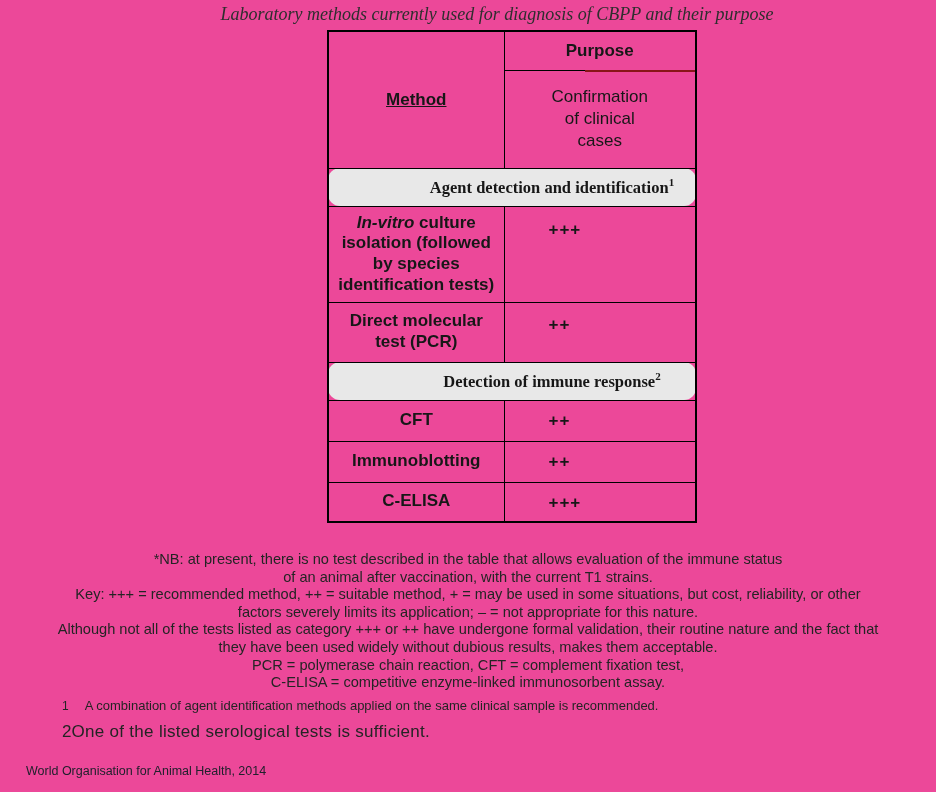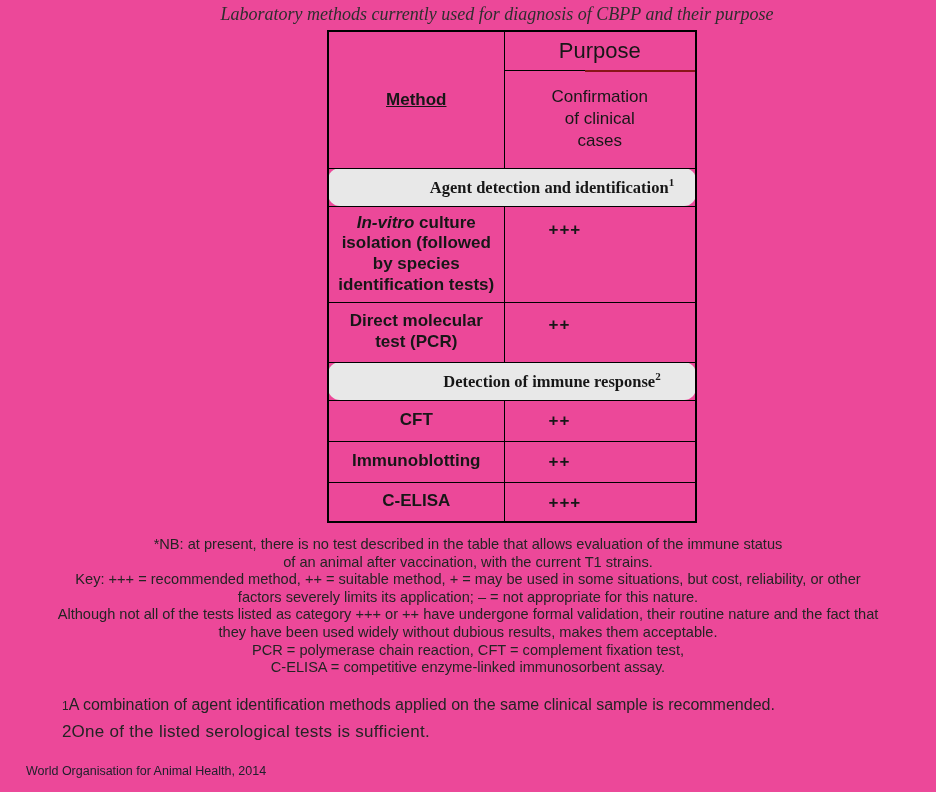--- a/index.html
+++ b/index.html
@@ -47,7 +47,7 @@
     height:39px;
     position:relative;
     text-align:center;vertical-align:middle;
-    font-weight:normal;font-size:22px;
+    font-weight:bold;font-size:17px;
   }
   .redline{
     position:absolute;

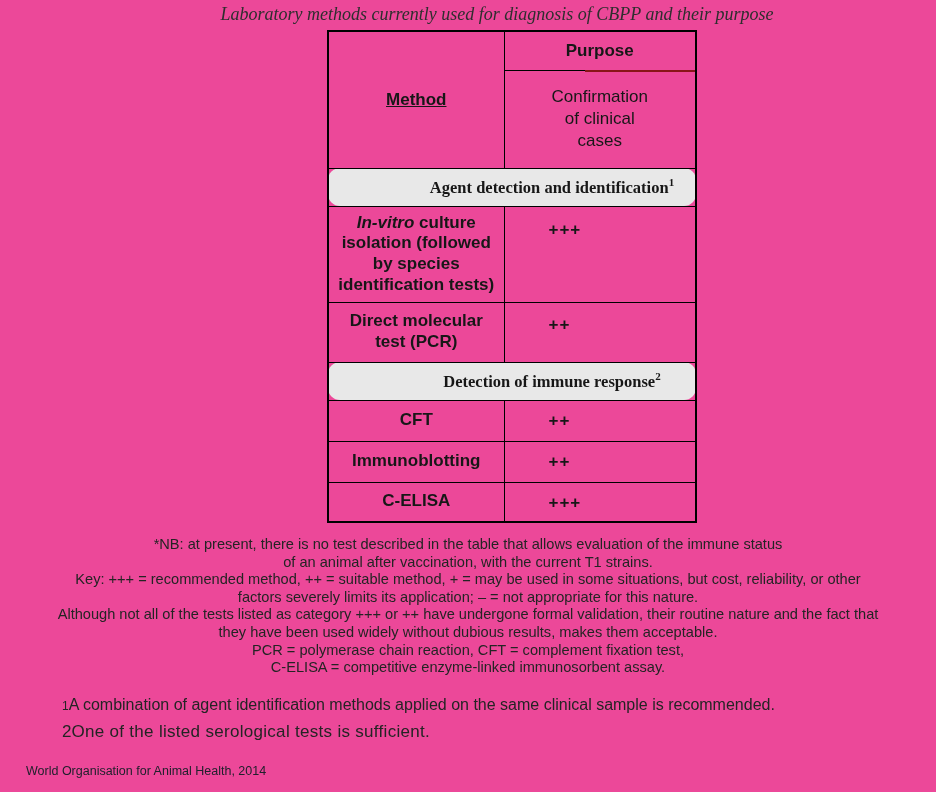--- a/index.html
+++ b/index.html
@@ -100,7 +100,7 @@
   tr.r-celisa{height:40px;}
 
   .notes{
-    position:absolute;top:536px;left:0;right:0;
+    position:absolute;top:551px;left:0;right:0;
     text-align:center;
     font-size:14.6px;
     line-height:17.6px;

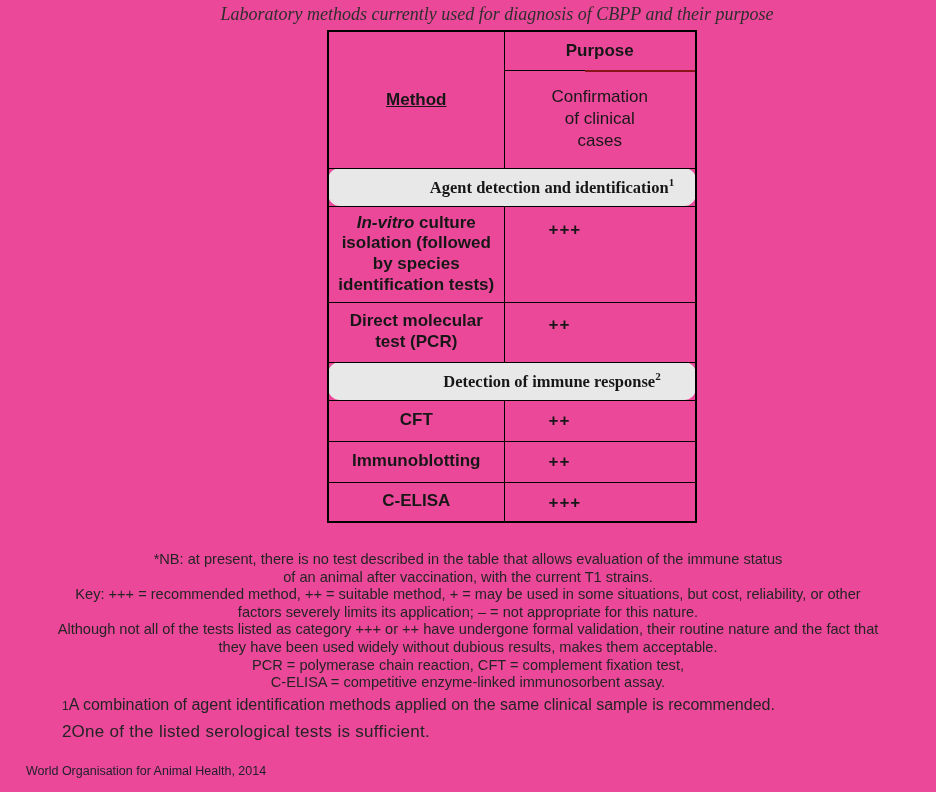--- a/index.html
+++ b/index.html
@@ -115,7 +115,7 @@
   }
   .fn-1{top:696px;}
   .fn-1 .fn-num{font-size:12px;}
-  .fn-1 .fn-text{font-size:16px;margin-left:0;}
+  .fn-1 .fn-text{font-size:13px;margin-left:16px;}
   .fn-2{top:722px;}
   .fn-2 .fn-num{font-size:17px;}
   .fn-2 .fn-text{font-size:17px;letter-spacing:0.3px;}

